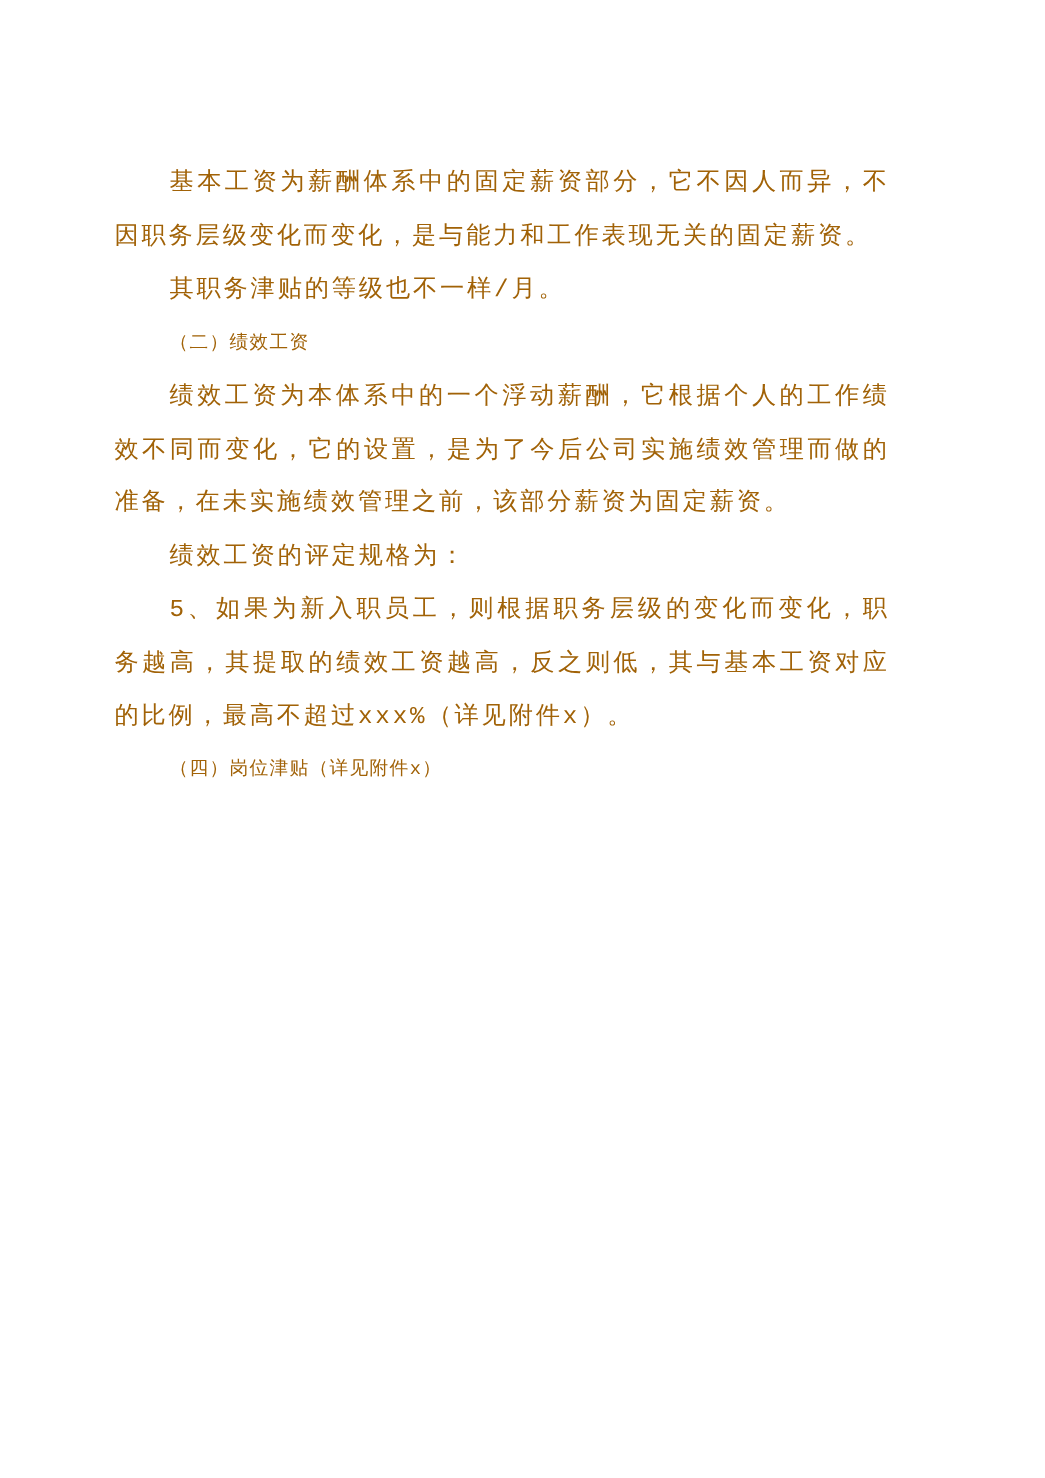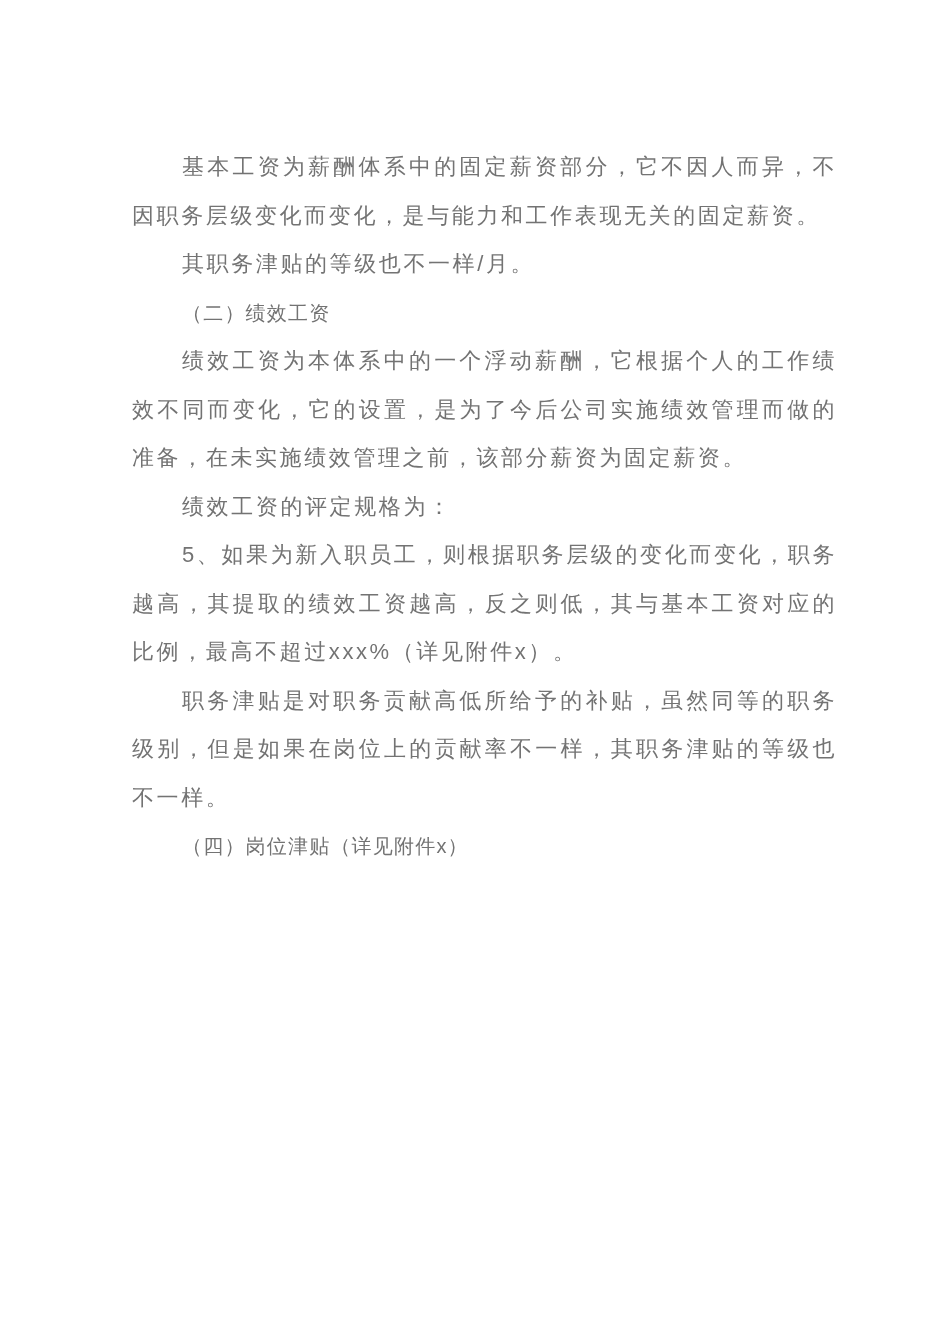--- a/index.html
+++ b/index.html
@@ -6,12 +6,12 @@
     body { width: 950px; height: 1344px; position: relative; overflow: hidden; }
     .page {
       position: absolute;
-      left: 132px;
+      left: 104px;
       top: 143px;
       width: 705px;
-      font-family: Liberation Sans, sans-serif;
+      font-family: Liberation Mono, monospace;
       font-size: 22px;
-      color: #737373;
+      color: #a16207;
       line-height: 48.5px;
       letter-spacing: 2.6px;
     }

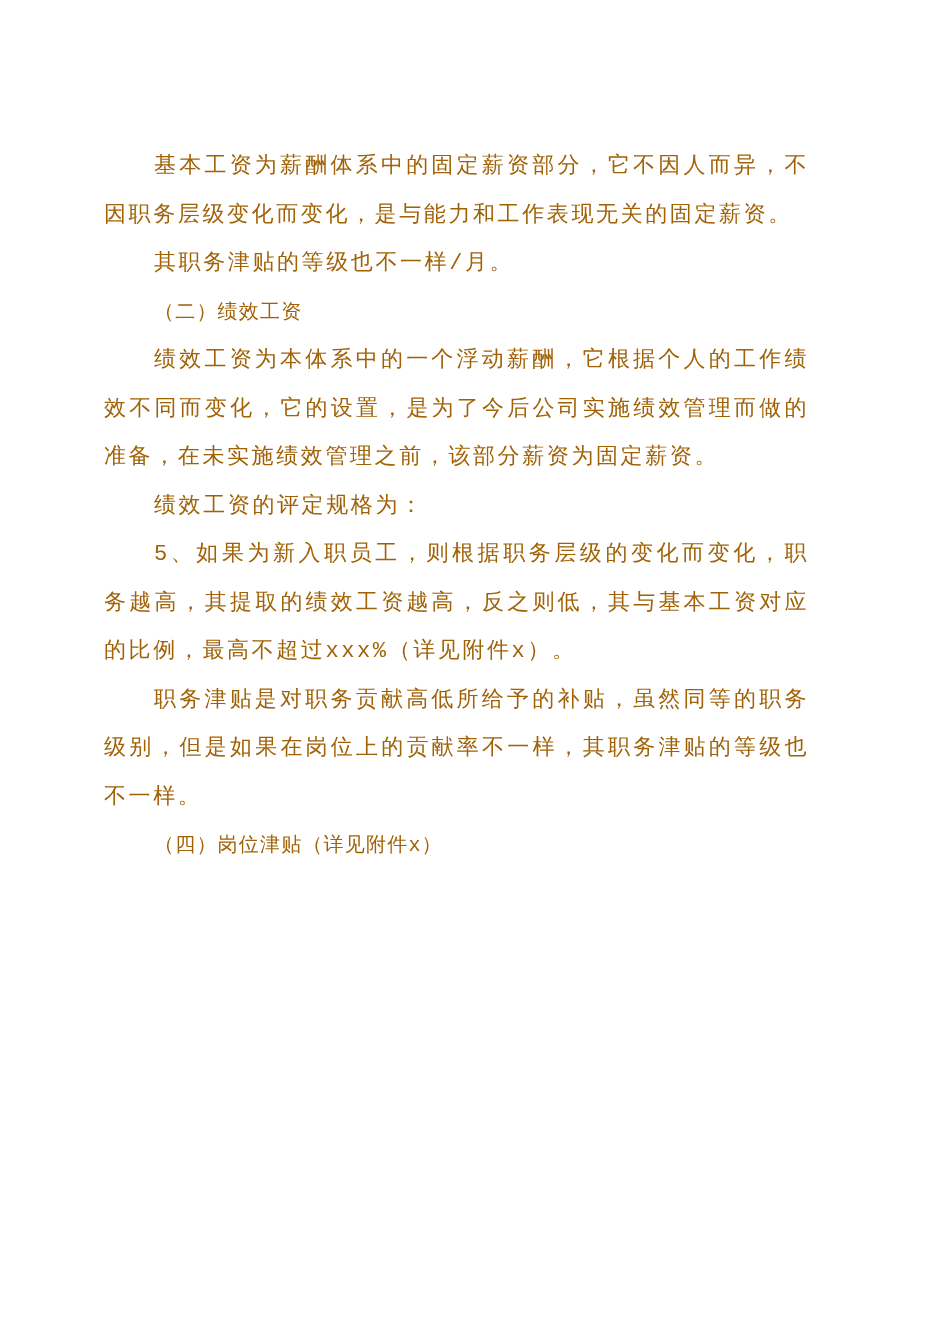--- a/index.html
+++ b/index.html
@@ -26,7 +26,7 @@
       margin: 0;
       text-indent: 50px;
       font-weight: normal;
-      font-size: 20px;
+      font-size: 17px;
     }
     .h.tight { letter-spacing: 1.2px; }
   </style>

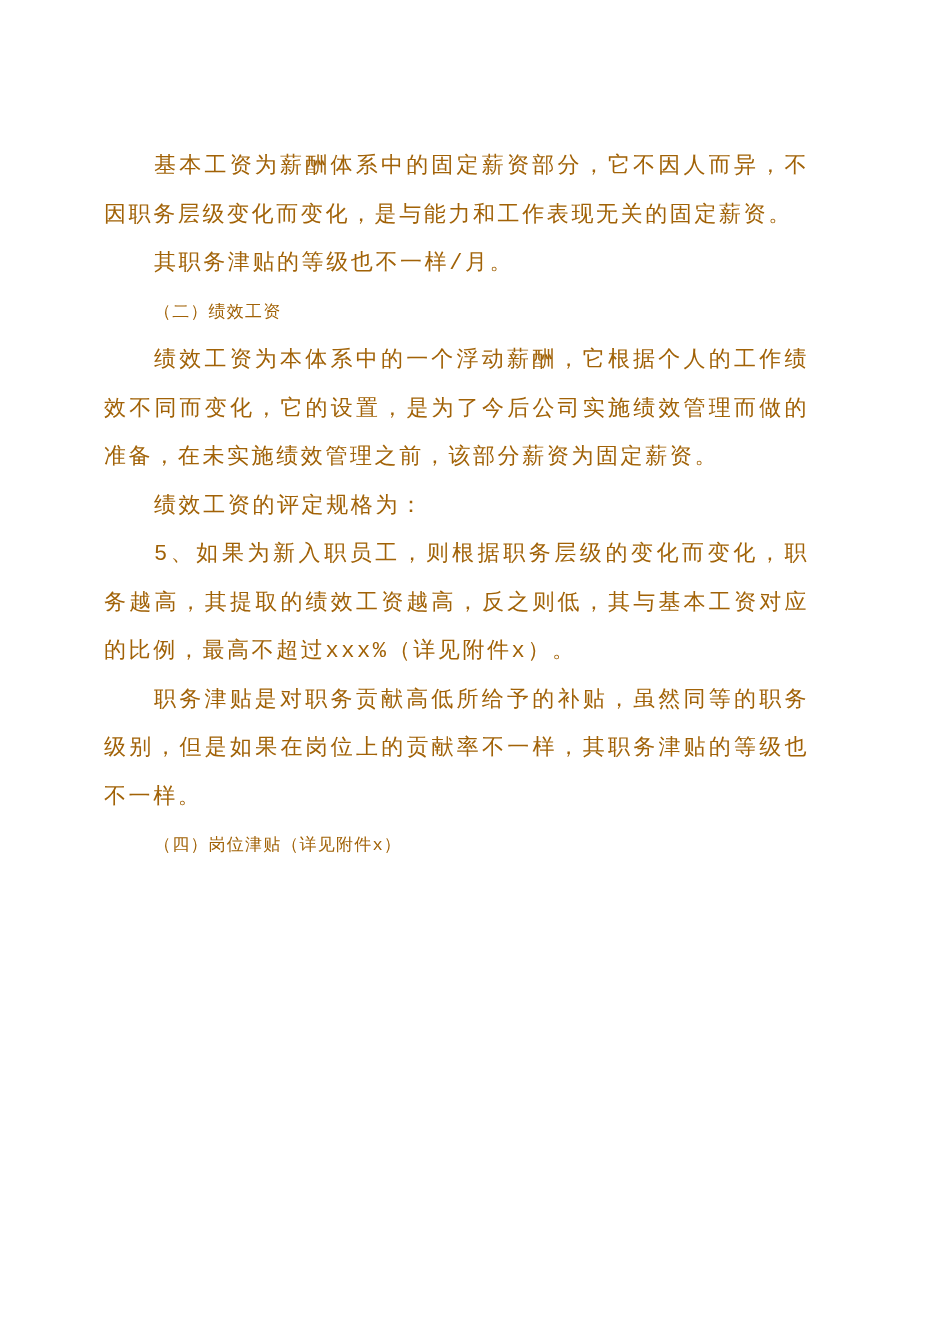--- a/index.html
+++ b/index.html
@@ -40,7 +40,6 @@
   <p class="p">绩效工资为本体系中的一个浮动薪酬，它根据个人的工作绩效不同而变化，它的设置，是为了今后公司实施绩效管理而做的准备，在未实施绩效管理之前，该部分薪资为固定薪资。</p>
   <p class="p">绩效工资的评定规格为：</p>
   <p class="p">5、如果为新入职员工，则根据职务层级的变化而变化，职务越高，其提取的绩效工资越高，反之则低，其与基本工资对应的比例，最高不超过xxx%（详见附件x）。</p>
-  <p class="p">职务津贴是对职务贡献高低所给予的补贴，虽然同等的职务级别，但是如果在岗位上的贡献率不一样，其职务津贴的等级也不一样。</p>
   <p class="h tight">（四）岗位津贴（详见附件x）</p>
 </div>
 

